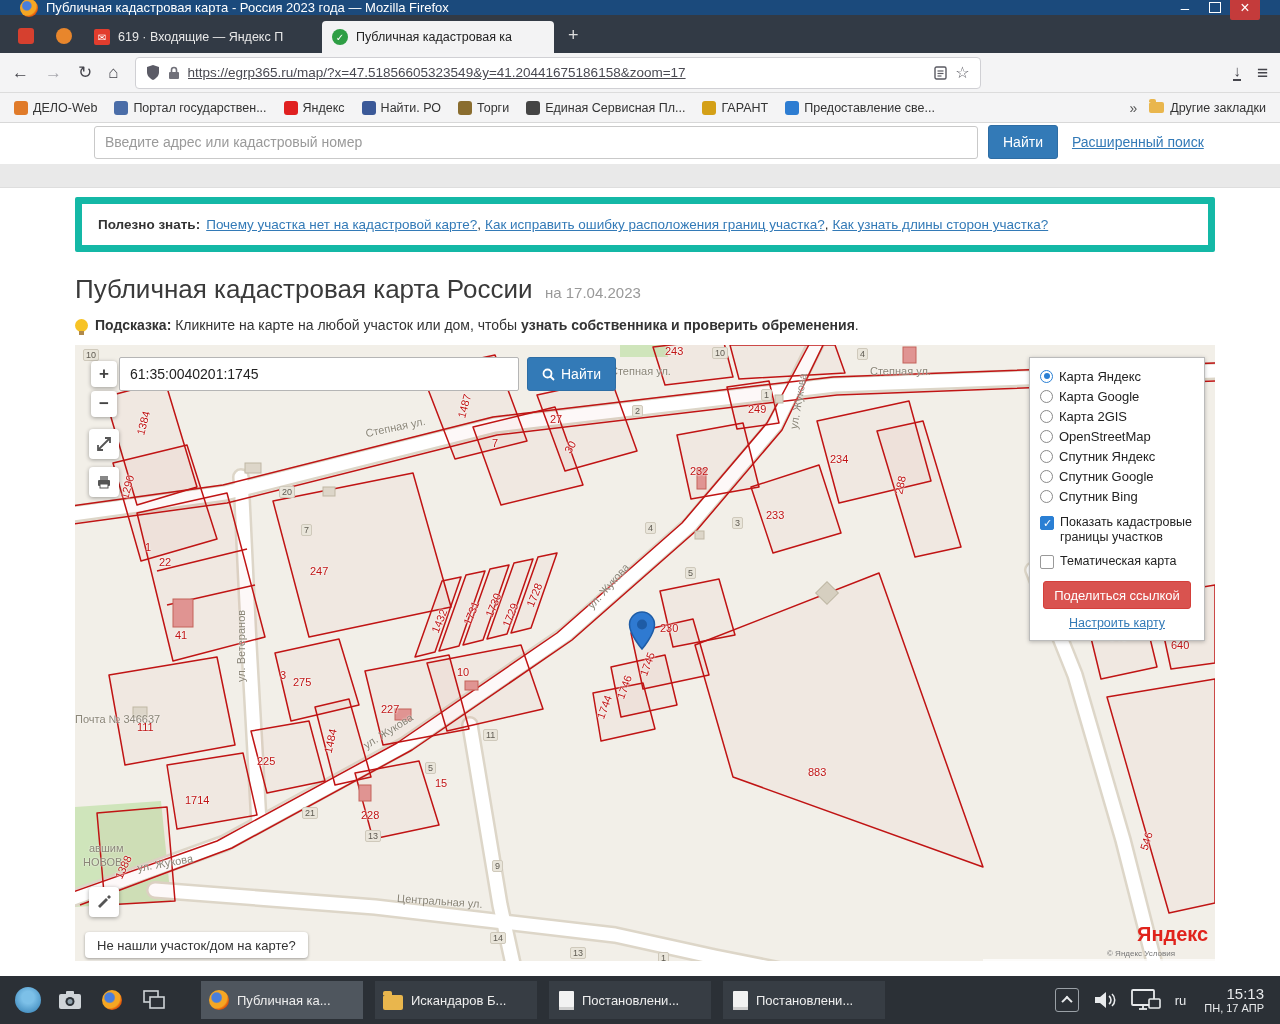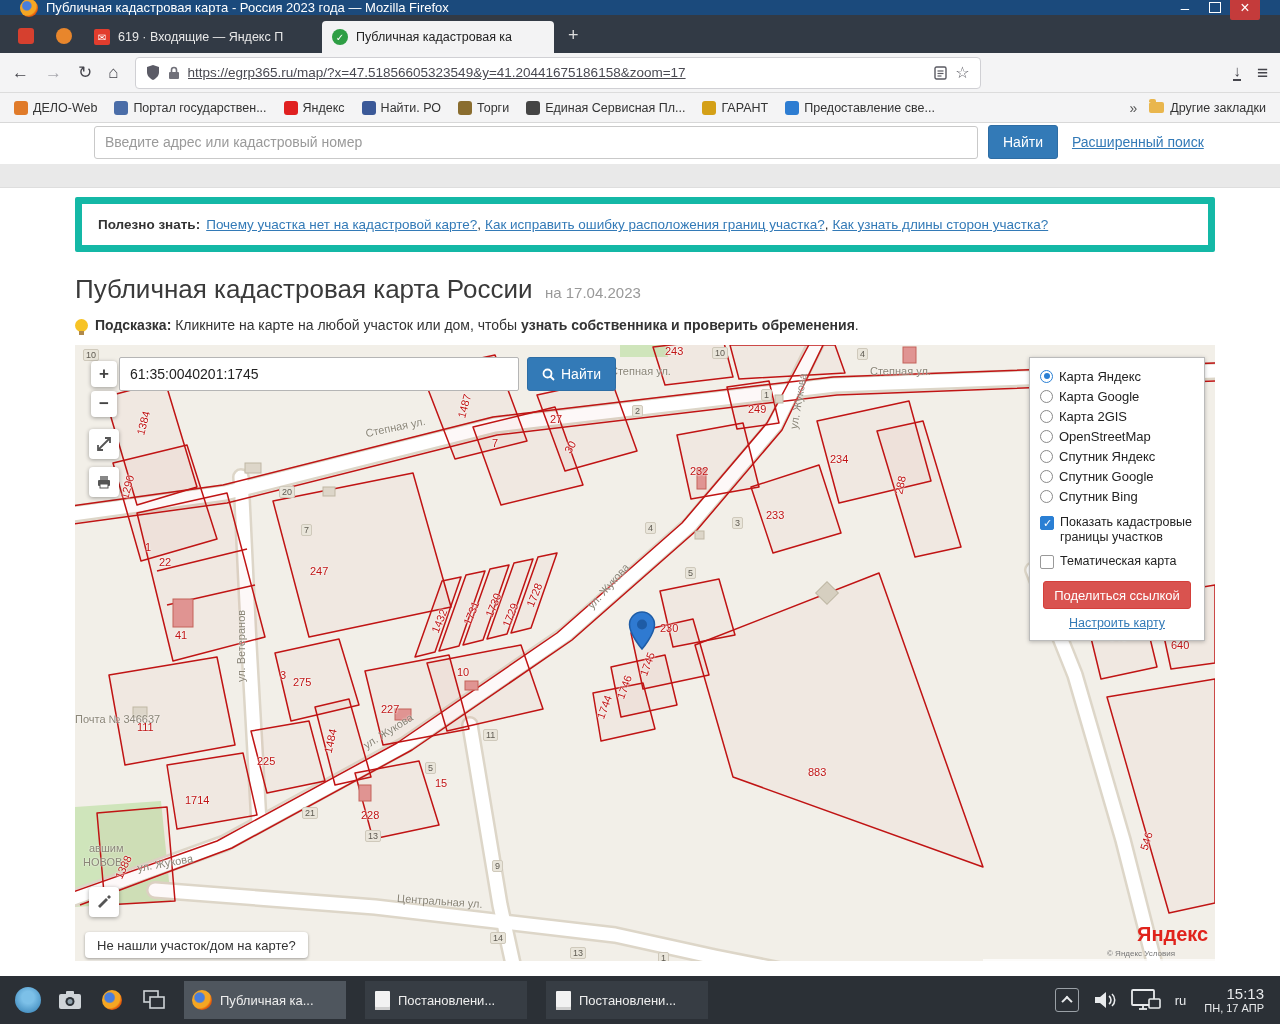--- a/index.html
+++ b/index.html
@@ -130,7 +130,7 @@
     display:flex; align-items:center; padding:0 10px; }
   .tb-ic { width:36px; height:40px; display:flex; align-items:center; justify-content:center; flex:none; margin-right:6px; }
   .ic-launcher { width:26px; height:26px; border-radius:50%; background:radial-gradient(circle at 50% 40%, #7cc0e8 0 30%, #2f7bb1 100%); }
-  .task-list { display:flex; gap:19px; margin-left:6px; }
+  .task-list { display:flex; gap:12px; margin-left:23px; }
   .task { width:162px; height:38px; background:#373d44; display:flex; align-items:center; gap:8px; padding:0 8px; }
   .task.active { background:#4f565e; }
   .task-label { color:#eee; font-size:13px; white-space:nowrap; overflow:hidden; }

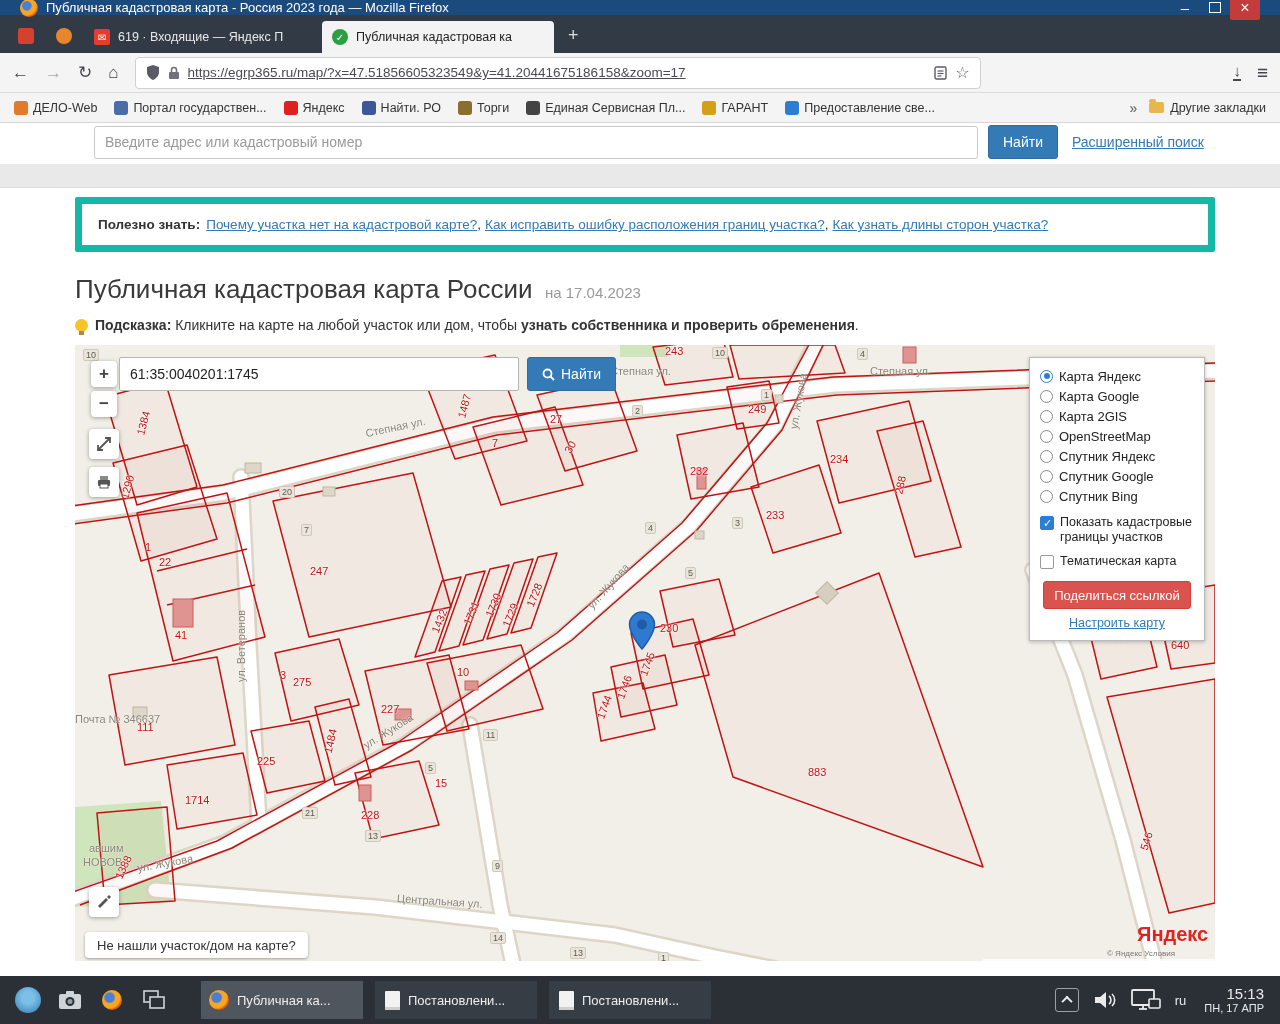--- a/index.html
+++ b/index.html
@@ -557,6 +557,10 @@
           <span class="task-label">Публичная ка...</span>
         </div>
         <div class="task">
+          <span class="task-icon ic-folder"></span>
+          <span class="task-label">Искандаров Б...</span>
+        </div>
+        <div class="task">
           <span class="task-icon ic-doc"></span>
           <span class="task-label">Постановлени...</span>
         </div>

